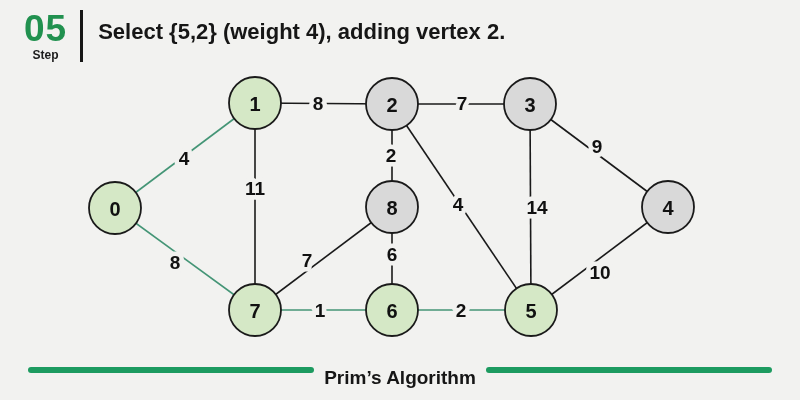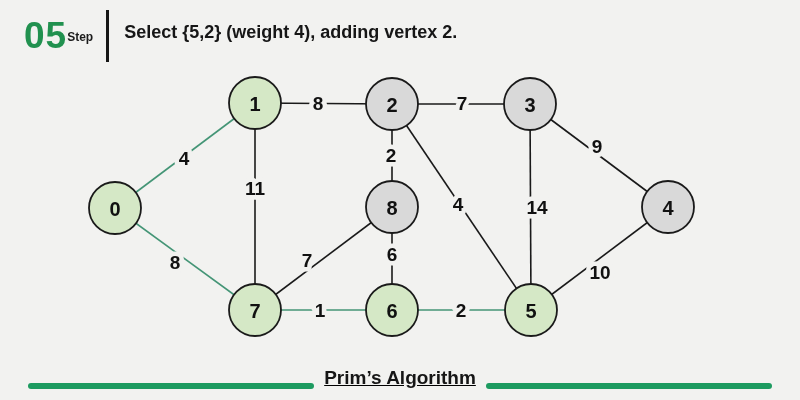--- a/index.html
+++ b/index.html
@@ -24,7 +24,7 @@
   }
   .step-block {
     display: flex;
-    flex-direction: row;
+    flex-direction: column;
     align-items: center;
     line-height: 1;
   }

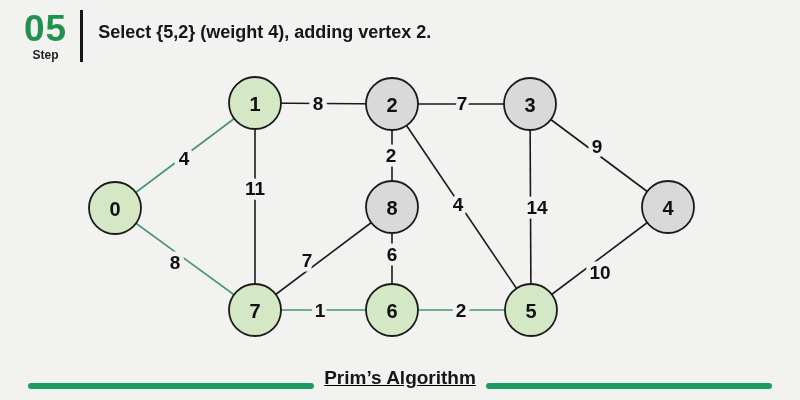--- a/index.html
+++ b/index.html
@@ -48,7 +48,7 @@
     margin: 0 15px 0 13px;
   }
   .step-description {
-    font-size: 18px;
+    font-size: 22px;
     font-weight: 600;
     color: #161616;
     margin-top: -8px;

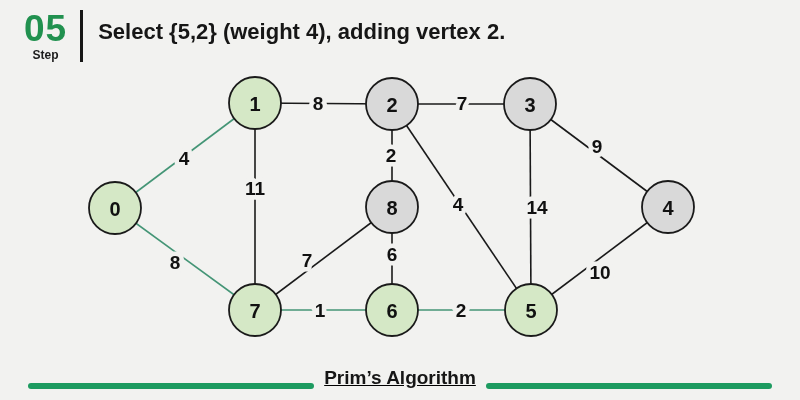--- a/index.html
+++ b/index.html
@@ -58,10 +58,9 @@
     left: 0; right: 0;
     bottom: 11px;
     display: flex;
-    align-items: flex-end;
+    align-items: flex-start;
     padding: 0 28px;
     z-index: 2;
-    text-decoration: underline;
   }
   .footer-bar {
     flex: 1;

